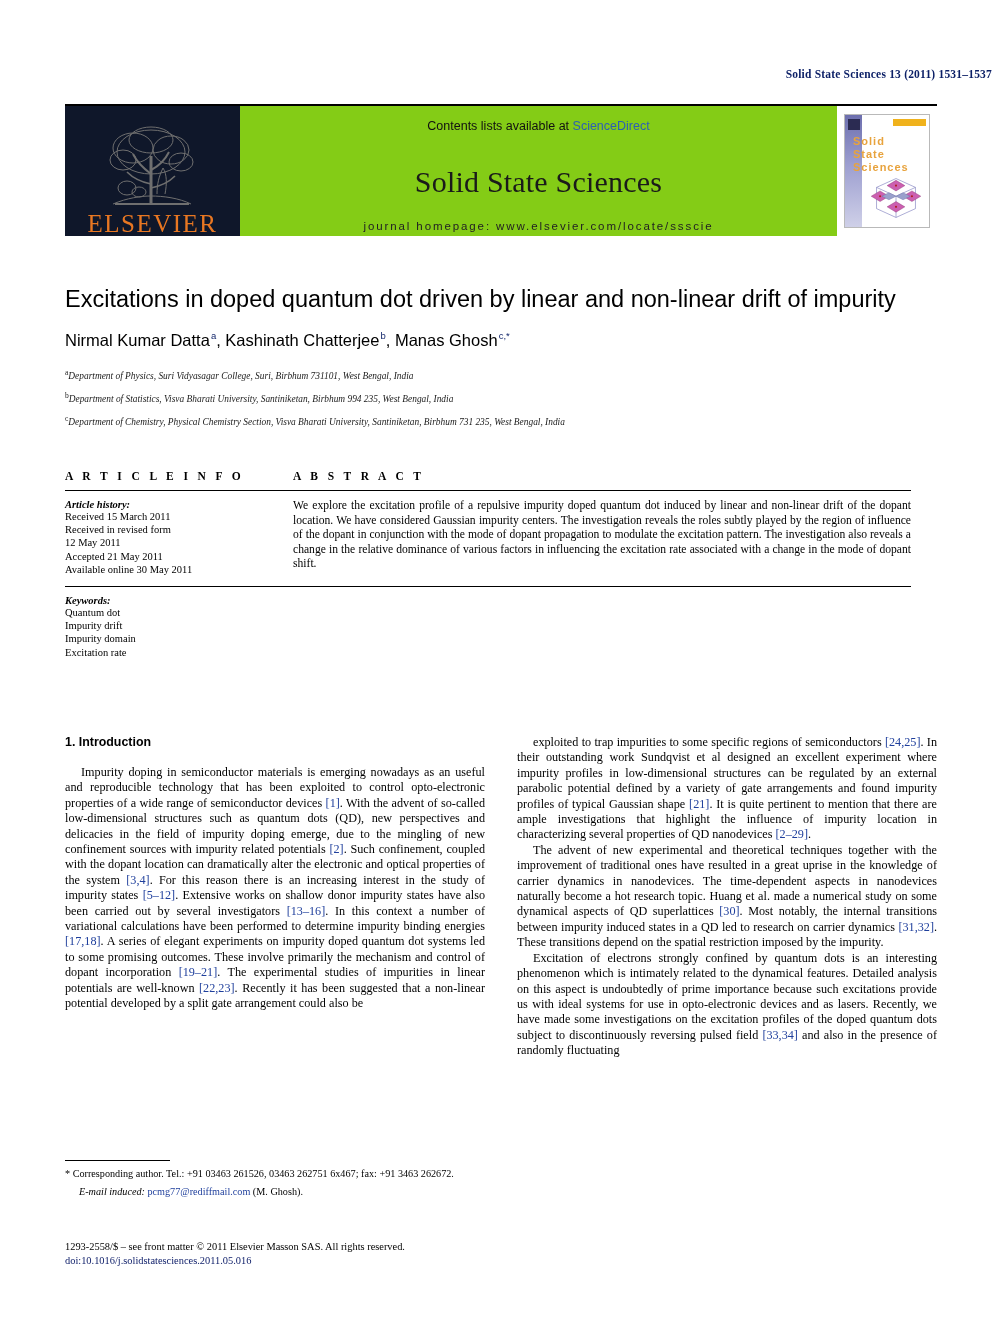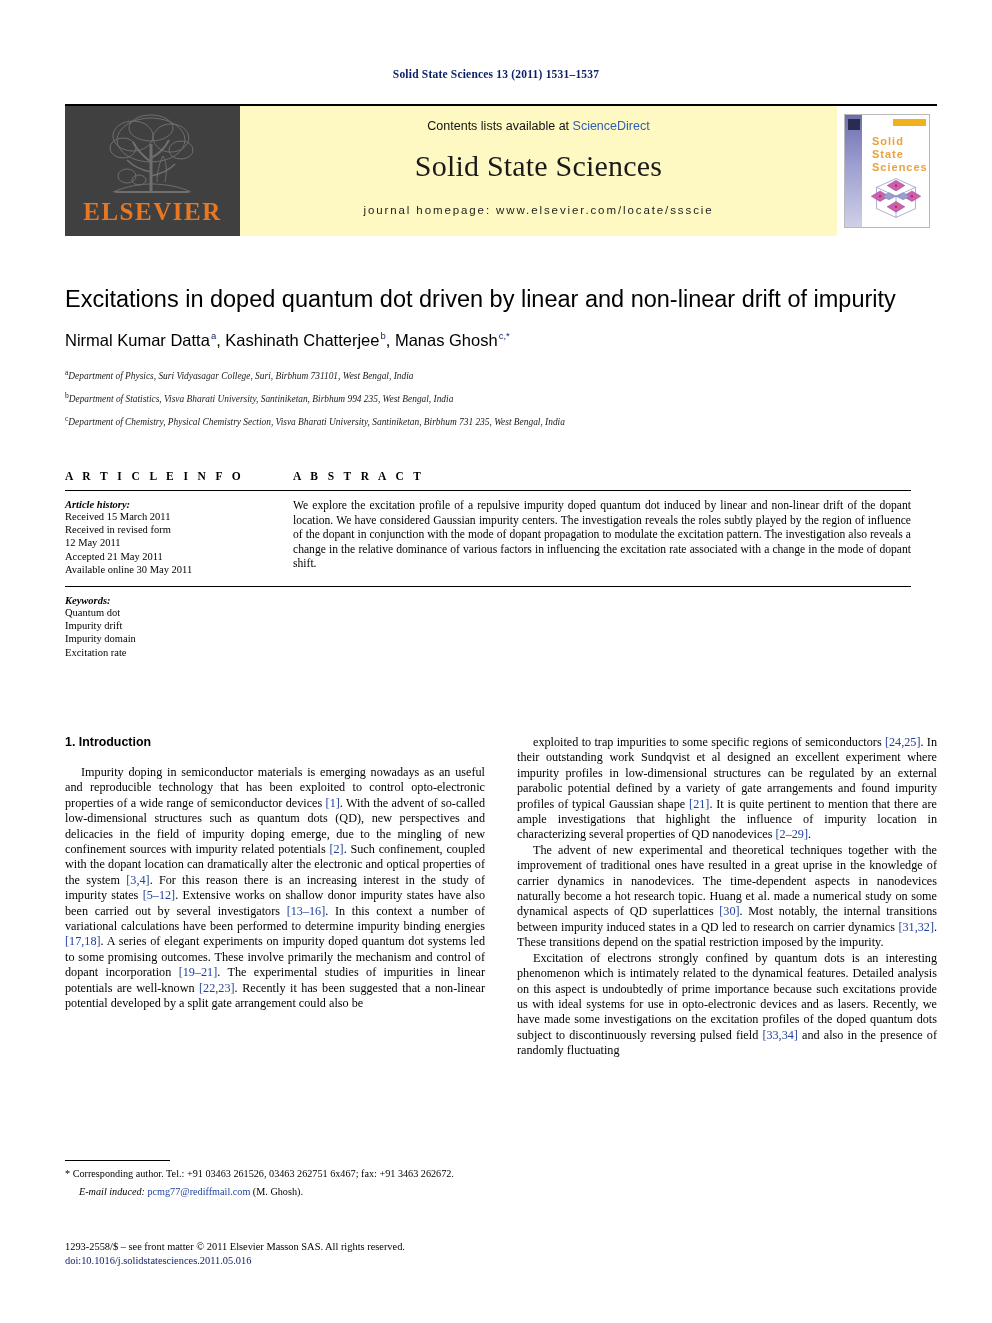--- a/index.html
+++ b/index.html
@@ -29,7 +29,7 @@
     top: 68px;
     left: 0;
     width: 992px;
-    text-align: center;
+    text-align: right;
     font-family: "Liberation Serif", serif;
     font-weight: bold;
     font-size: 11.5px;

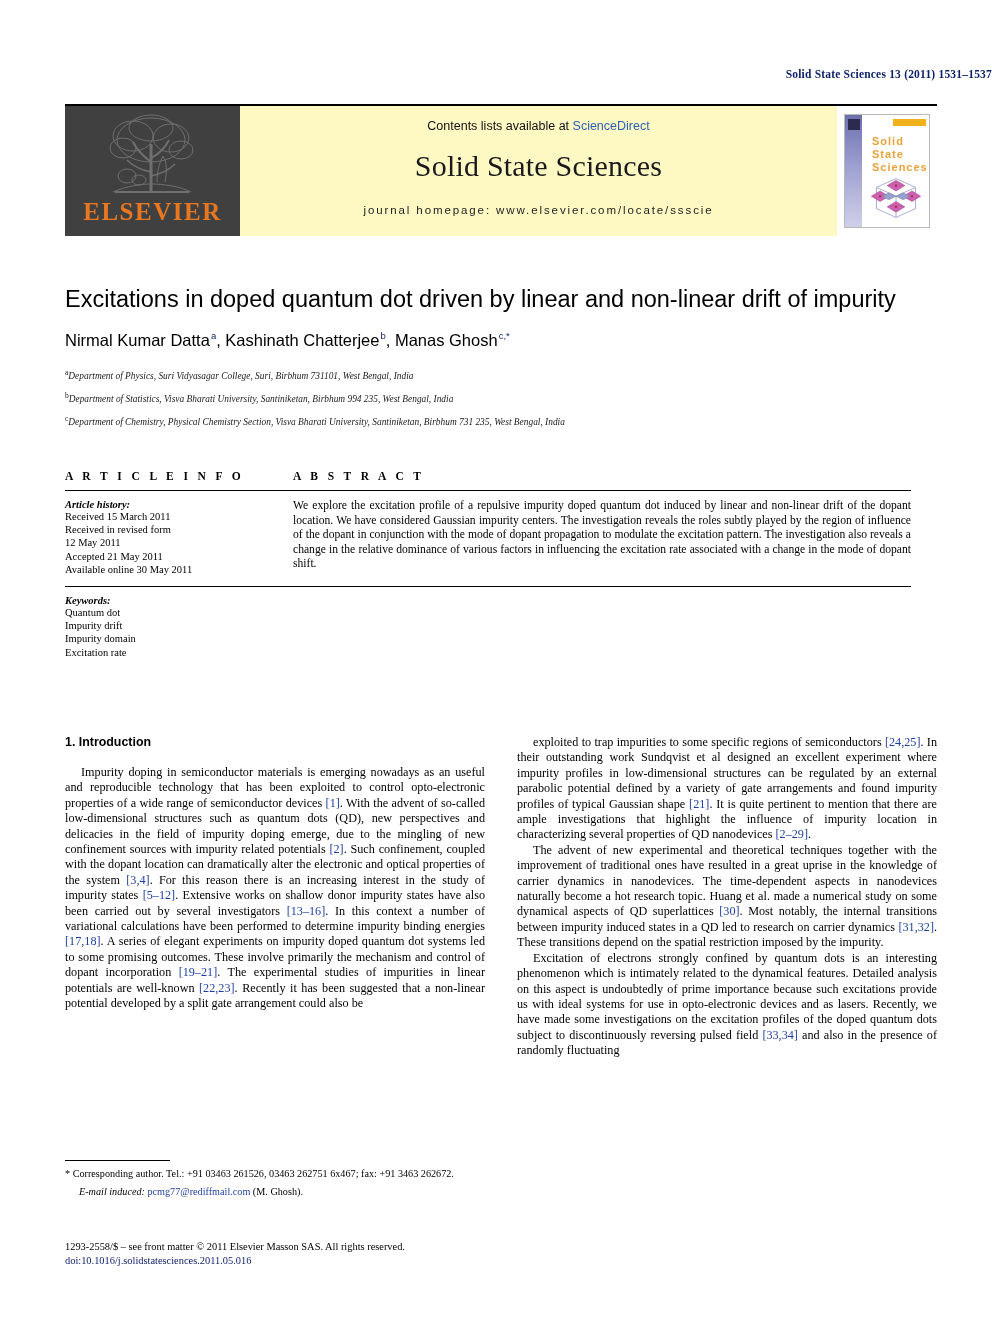--- a/index.html
+++ b/index.html
@@ -73,7 +73,7 @@
   }
   .center-cell {
     flex: 1;
-    background: #fef9c3;
+    background: #84cc16;
     position: relative;
     text-align: center;
   }

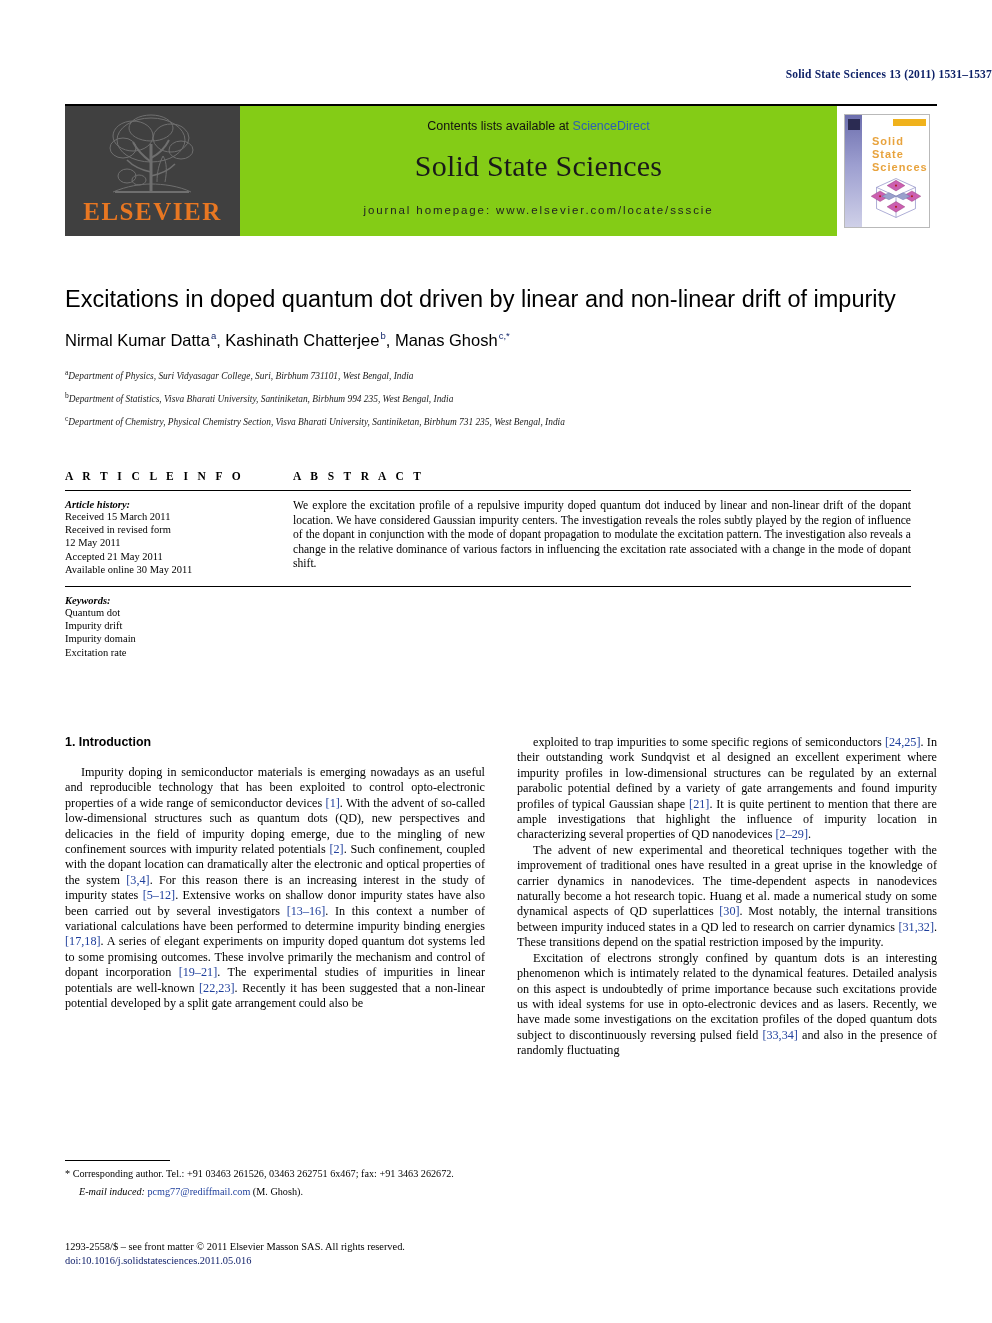--- a/index.html
+++ b/index.html
@@ -135,7 +135,7 @@
   }
   .cover-title {
     position: absolute;
-    left: 27px;
+    left: 8px;
     top: 20px;
     font-family: "Liberation Sans", sans-serif;
     font-size: 11px;

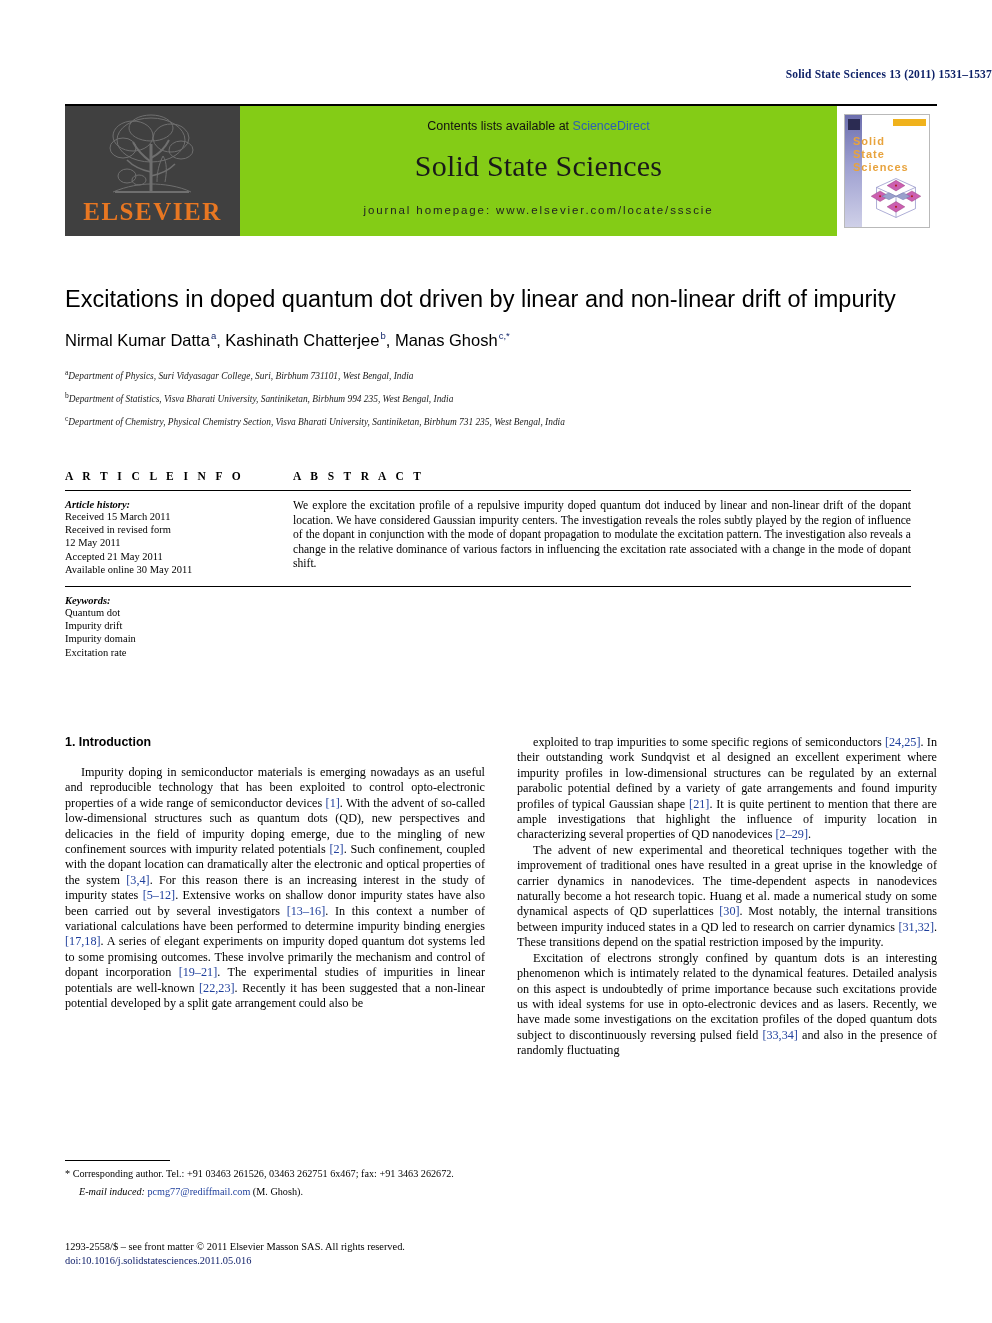--- a/index.html
+++ b/index.html
@@ -87,7 +87,7 @@
     color: #2c5fb5;
   }
   .journal-title {
-    margin-top: 16px;
+    margin-top: 32px;
     font-family: "Liberation Serif", serif;
     font-size: 30px;
     color: #1a1a1a;

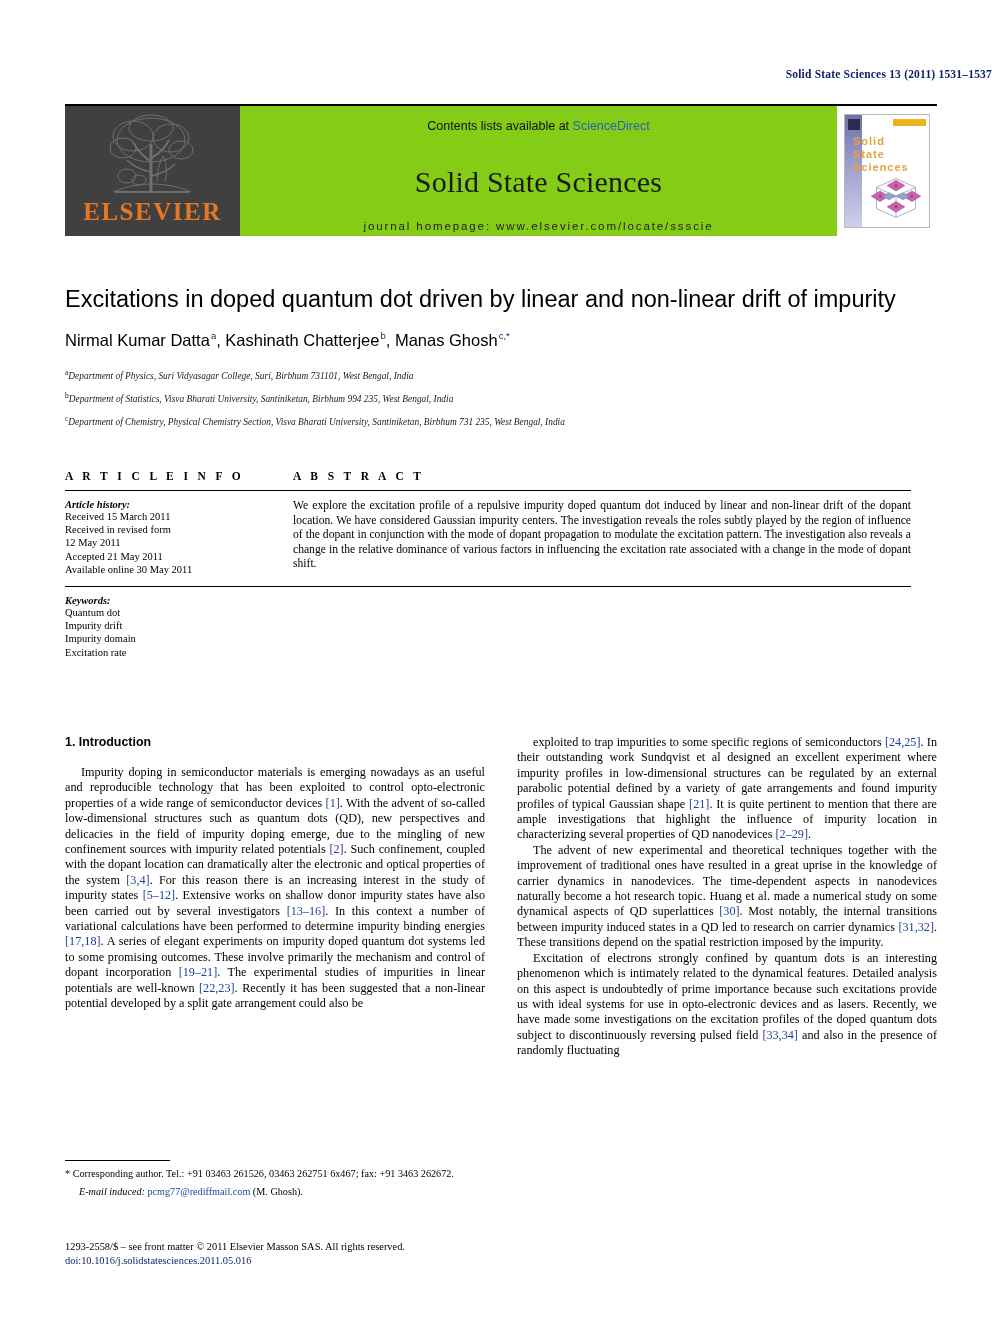--- a/index.html
+++ b/index.html
@@ -54,14 +54,13 @@
   }
   .logo-cell {
     width: 175px;
-    background: #404040;
+    background: #0f172a;
     display: flex;
     flex-direction: column;
     justify-content: flex-start;
     align-items: center;
-    padding-top: 4px;
+    padding-top: 16px;
     box-sizing: border-box;
-    font-weight: bold;
   }
   .elsevier-wordmark {
     font-family: "Liberation Serif", serif;

